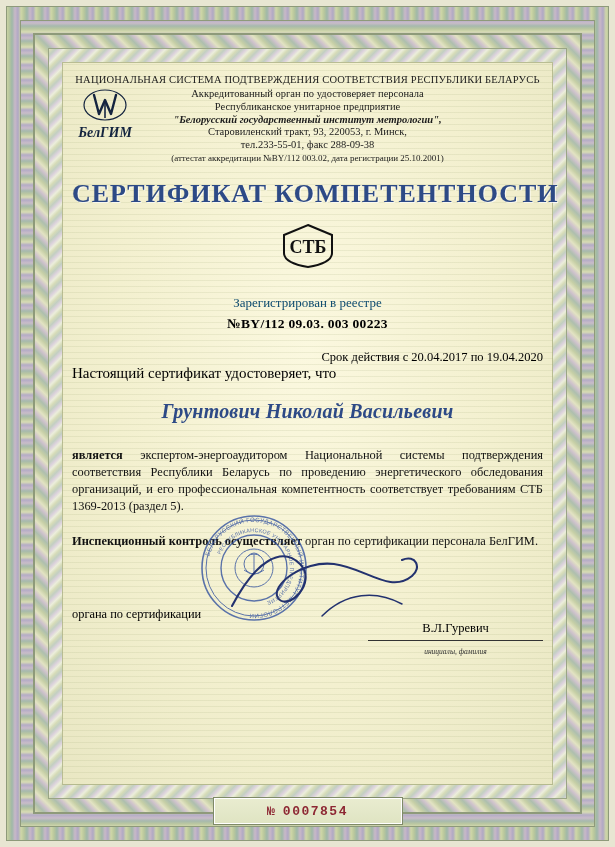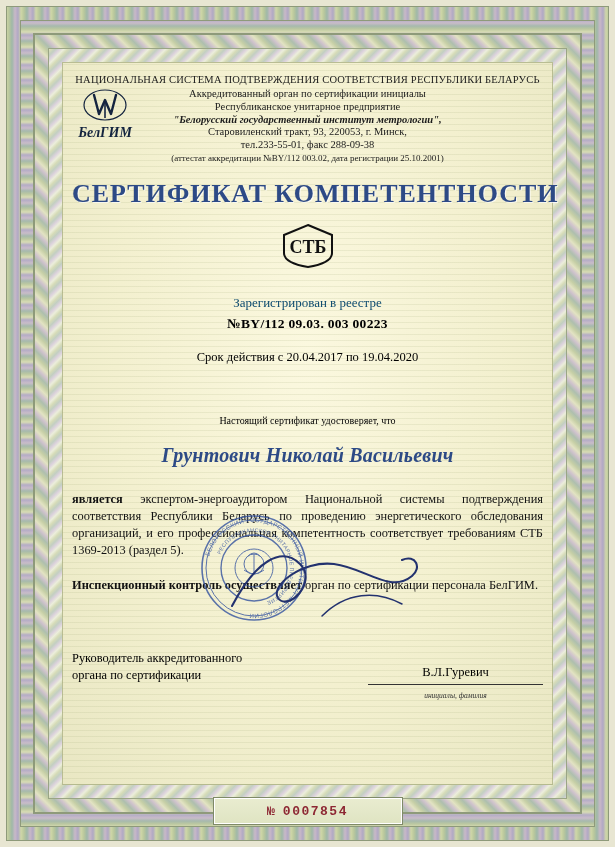--- a/index.html
+++ b/index.html
@@ -283,7 +283,7 @@
     <div class="org-title">НАЦИОНАЛЬНАЯ СИСТЕМА ПОДТВЕРЖДЕНИЯ СООТВЕТСТВИЯ РЕСПУБЛИКИ БЕЛАРУСЬ</div>
 
     <div class="org-lines">
-      <div>Аккредитованный орган по сертификации инициалы</div>
+      <div>Аккредитованный орган по удостоверяет персонала</div>
       <div>Республиканское унитарное предприятие</div>
       <div class="it">"Белорусский государственный институт метрологии",</div>
       <div>Старовиленский тракт, 93, 220053, г. Минск,</div>

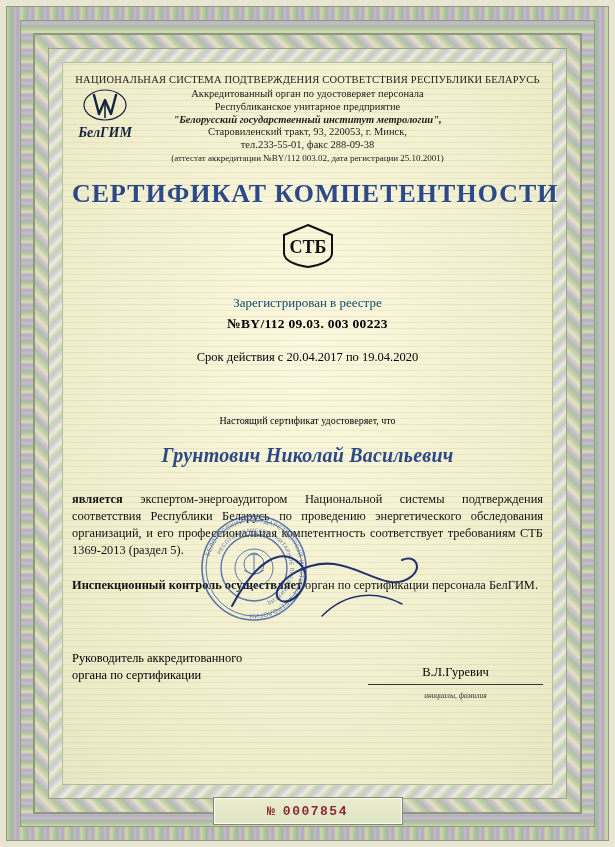--- a/index.html
+++ b/index.html
@@ -147,7 +147,7 @@
   }
   .validity {
     margin-top: 18px;
-    text-align: center;
+    text-align: right;
     font-size: 12.5px;
   }
 

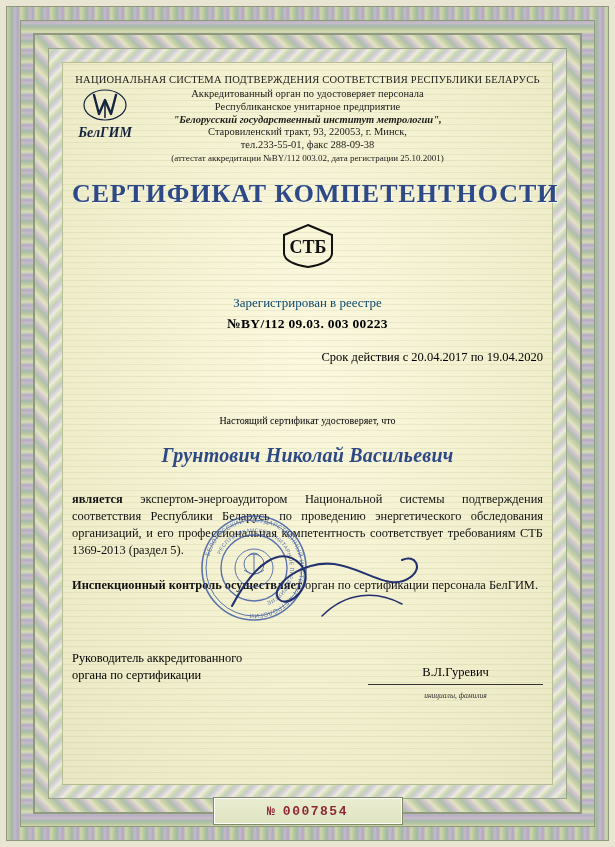--- a/index.html
+++ b/index.html
@@ -152,9 +152,8 @@
   }
 
   .certifies {
-    margin-top: 50px;
-    text-align: center;
-    font-size: 10px;
+    text-align: left;
+    font-size: 15px;
   }
   .person-name {
     margin-top: 18px;

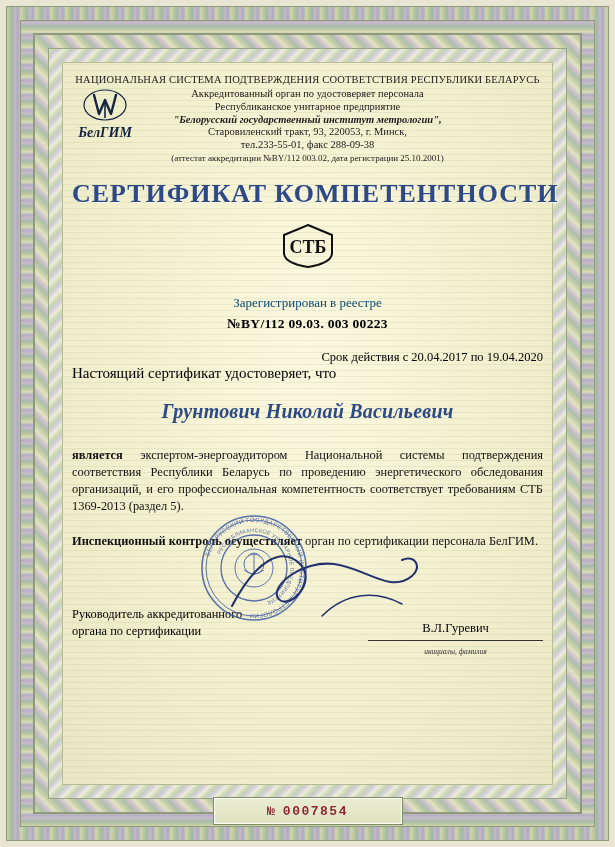--- a/index.html
+++ b/index.html
@@ -316,7 +316,6 @@
 
     <div class="sign-block">
       <div class="sign-left">
-        <div>Руководитель аккредитованного</div>
         <div>органа по сертификации</div>
       </div>
       <div class="sign-right">

